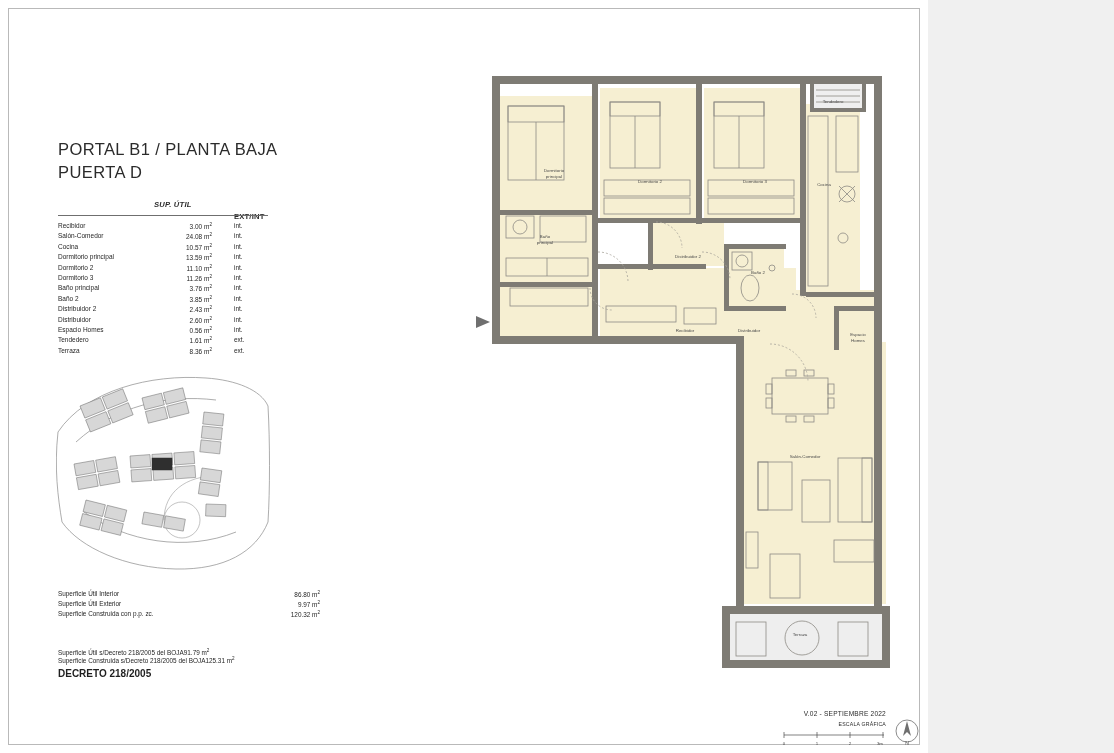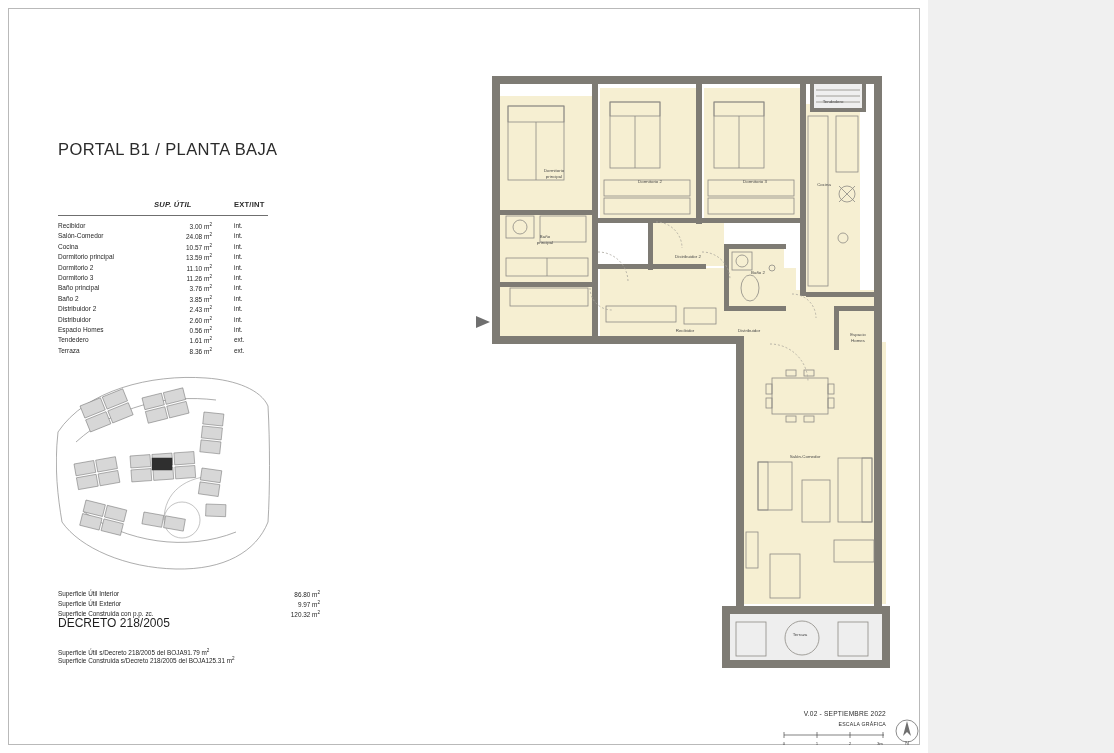--- a/index.html
+++ b/index.html
@@ -90,6 +90,7 @@
 
   <div class="title-block">
     <div>PORTAL B1 / PLANTA BAJA</div>
+    <div>PUERTA D</div>
   </div>
 
   <div class="table-head">

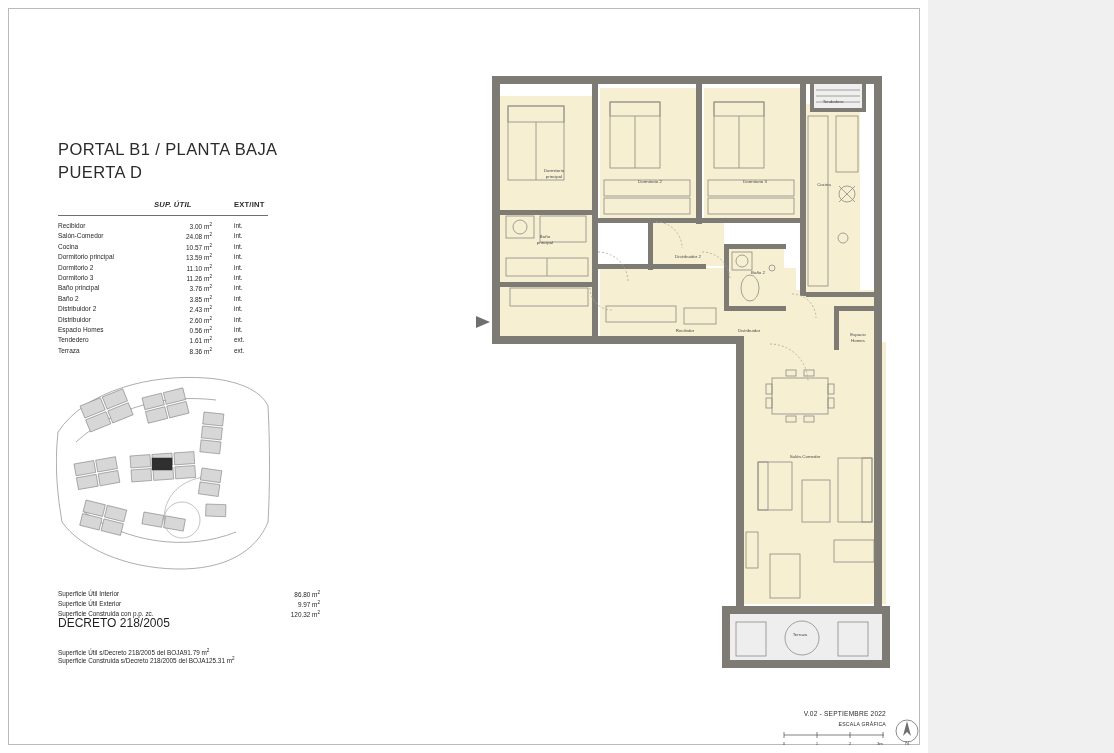--- a/index.html
+++ b/index.html
@@ -29,7 +29,7 @@
     width:268px; font-size:7.6px; color:#2b2b2b;
   }
   .table-head .th-u { position:absolute; left:96px; top:0; font-weight:bold; letter-spacing:.2px;font-style:italic;}
-  .table-head .th-e { position:absolute; left:176px; top:0; font-weight:bold; letter-spacing:.2px;}
+  .table-head .th-e { position:absolute; left:176px; top:12px; font-weight:bold; letter-spacing:.2px;}
   .hr-thin {
     position:absolute; left:58px; width:210px; height:1px; background:#6f6f6f;
   }

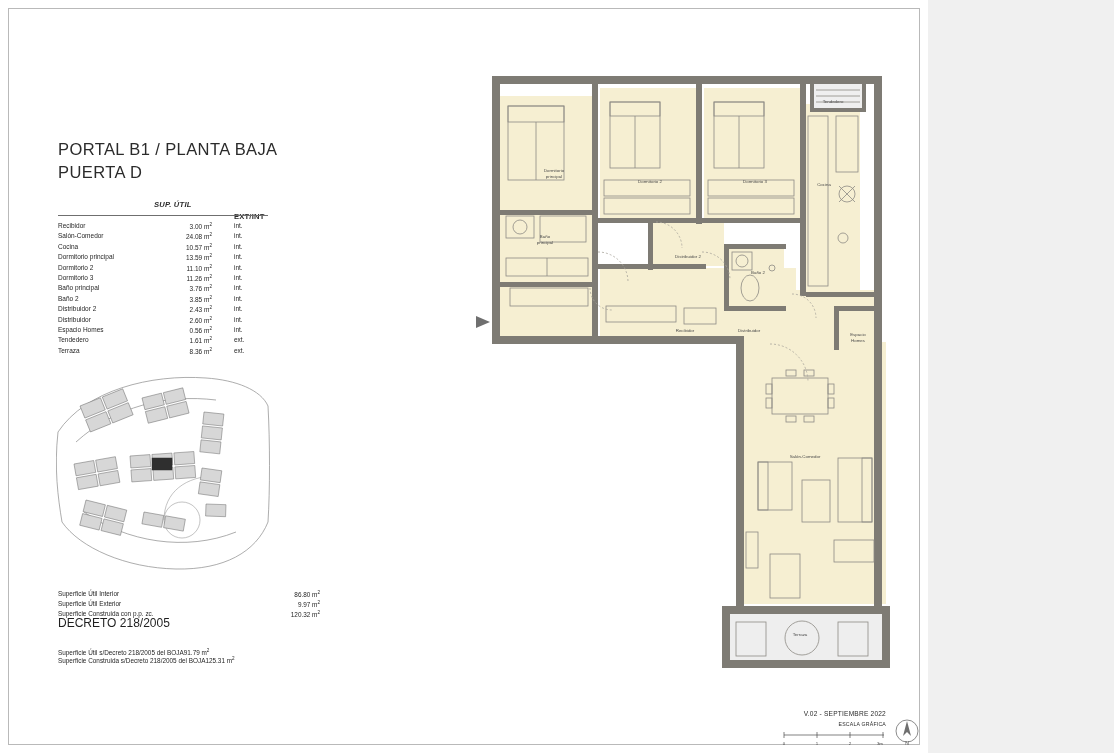--- a/index.html
+++ b/index.html
@@ -56,7 +56,7 @@
   .summary .slabel { position:absolute; left:0; top:0; white-space:nowrap; }
   .summary .sval { position:absolute; left:200px; top:0; width:62px; text-align:right; white-space:nowrap; }
   .decreto-title {
-    position:absolute; left:58px; top:616px; font-size:12px; font-weight:normal; color:#1f1f1f;
+    position:absolute; left:58px; top:668px; font-size:10px; font-weight:bold; color:#1f1f1f;
   }
   .summary2 {
     position:absolute; left:58px; top:648px; width:268px; font-size:6.4px; color:#1f1f1f;

